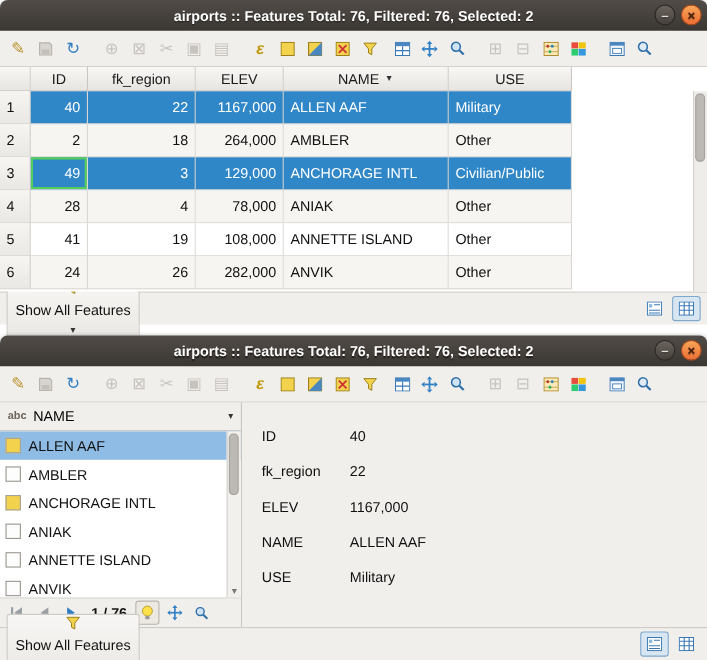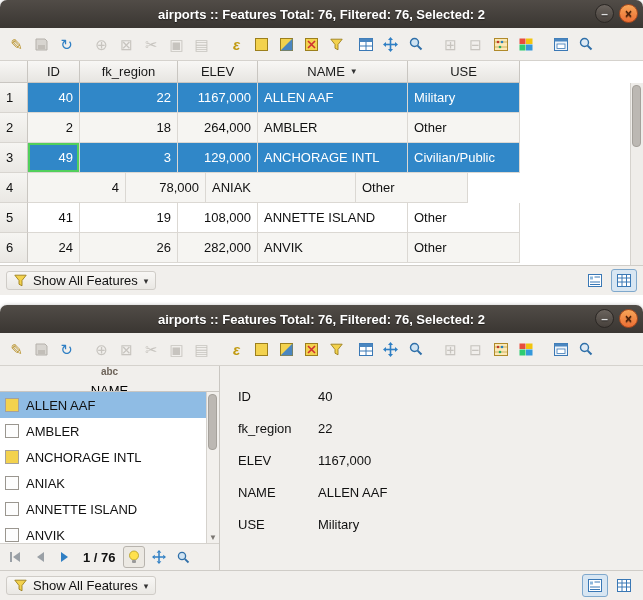--- a/index.html
+++ b/index.html
@@ -261,6 +261,7 @@
     </div>
     <div class="trow alt">
       <span class="rn">4</span>
+      <span class="td num w-id">28</span>
       <span class="td num w-fk">4</span>
       <span class="td num w-elev">78,000</span>
       <span class="td w-name">ANIAK</span>

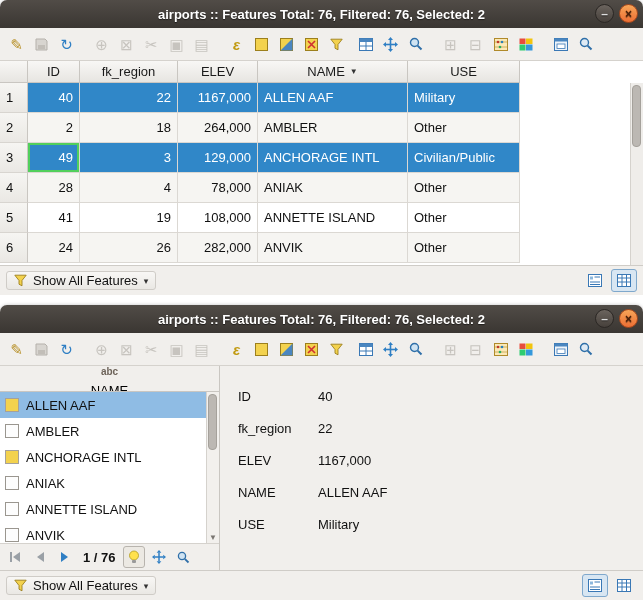--- a/index.html
+++ b/index.html
@@ -58,7 +58,7 @@
                padding:0 6px; border-top:1px solid #cfccc7; }
   .filterbtn { display:flex; align-items:center; gap:6px; font-size:13px; color:#111;
                padding:1px 7px; border:1px solid #cfccc7; border-radius:3px;
-               background:linear-gradient(#f8f7f5,#eae8e4); }
+               background:linear-gradient(#f8f7f5,#eae8e4);flex-direction:column; }
   .caret { font-size:9px; color:#333; }
   .viewbtns { margin-left:auto; display:flex; gap:3px; }
   .vb { width:26px; height:23px; display:flex; align-items:center; justify-content:center;

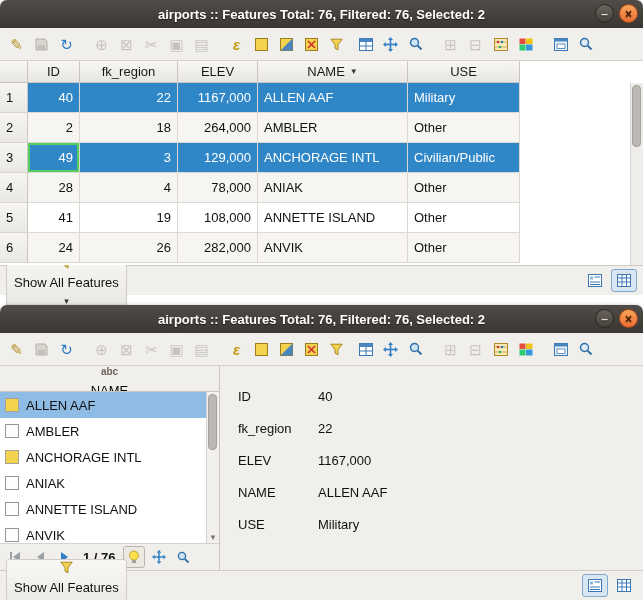--- a/index.html
+++ b/index.html
@@ -69,7 +69,7 @@
   .split { display:flex; height:204px; }
   .leftp { width:220px; flex:none; border-right:1px solid #c9c6c1; background:#f1efec;
            display:flex; flex-direction:column; }
-  .fieldsel { height:25px; display:flex; align-items:center; gap:6px; padding:0 7px; font-size:13px;flex-direction:column; }
+  .fieldsel { height:25px; display:flex; align-items:center; gap:6px; padding:0 7px; font-size:13px; }
   .abc { font-size:10px; font-weight:bold; color:#6e645a; }
   .fieldsel .arrow { margin-left:auto; font-size:9px; color:#333; }
   .flist { flex:1; background:#fff; border-top:1px solid #c9c6c1; position:relative; overflow:hidden; }

